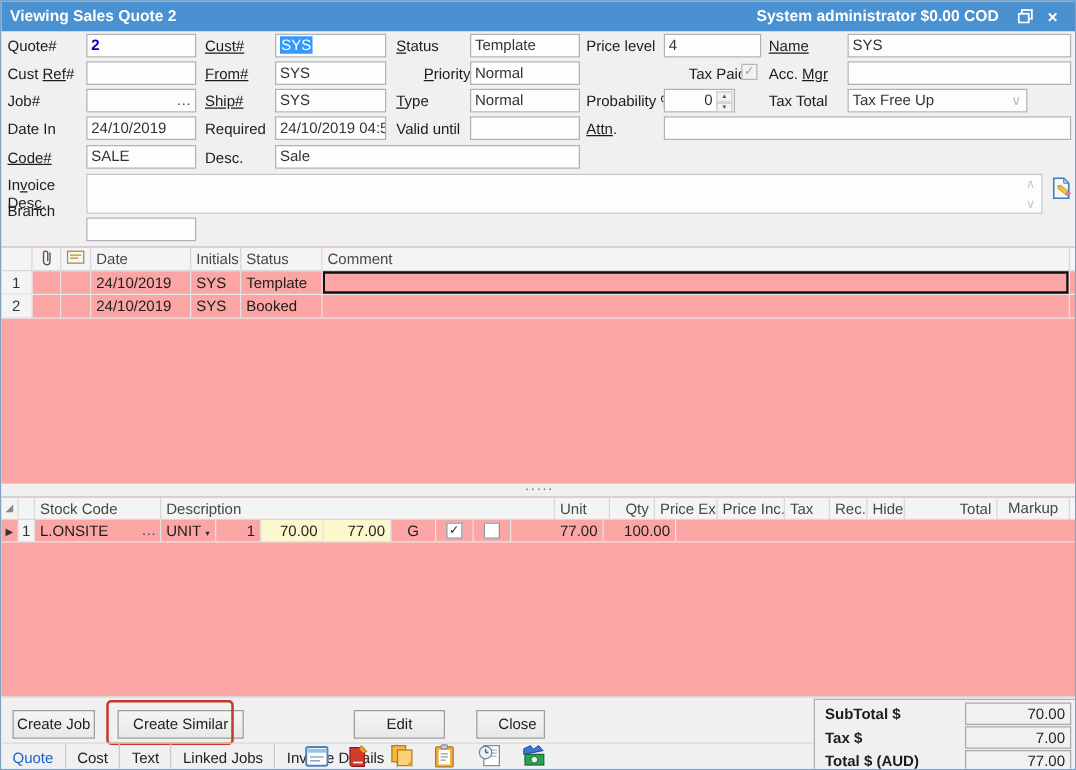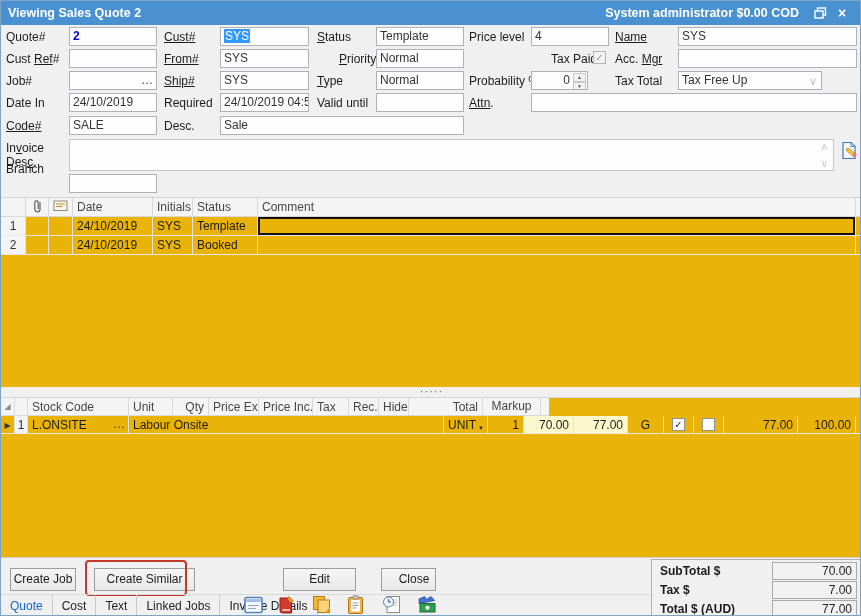--- a/index.html
+++ b/index.html
@@ -35,7 +35,7 @@
   .icbtn { position:absolute; cursor:pointer; }
 
   
-  .grid { position:absolute; left:0; width:861px; background:#eab308; border-top:1px solid #d2d2d2; overflow:hidden; }
+  .grid { position:absolute; left:0; width:861px; background:#fca5a5; border-top:1px solid #d2d2d2; overflow:hidden; }
   .grow { display:flex; }
   .gcell { flex:none; border-right:1px solid #e2e2e2; padding:1px 4px; overflow:hidden;
            white-space:nowrap; line-height:16px; }

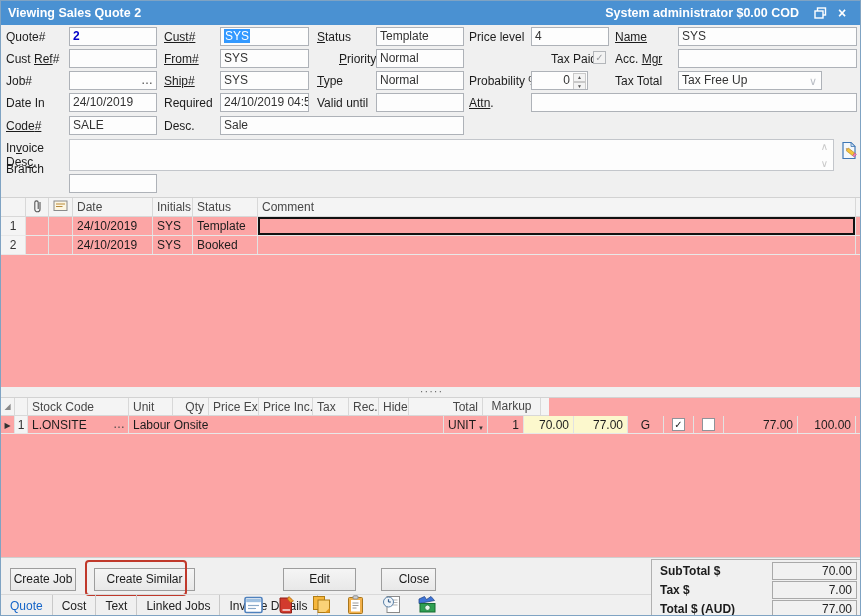--- a/index.html
+++ b/index.html
@@ -216,6 +216,7 @@
       <div class="gcell ctr" style="width:14px;padding:1px 0;font-size:8px;color:#8a8a8a;">◢</div>
       <div class="gcell rowhead" style="width:13px;padding:1px 0;"></div>
       <div class="gcell" style="width:101px;">Stock Code</div>
+      <div class="gcell" style="width:315px;">Description</div>
       <div class="gcell" style="width:44px;">Unit</div>
       <div class="gcell num-r" style="width:36px;">Qty</div>
       <div class="gcell num-r" style="width:50px;">Price Ex.</div>

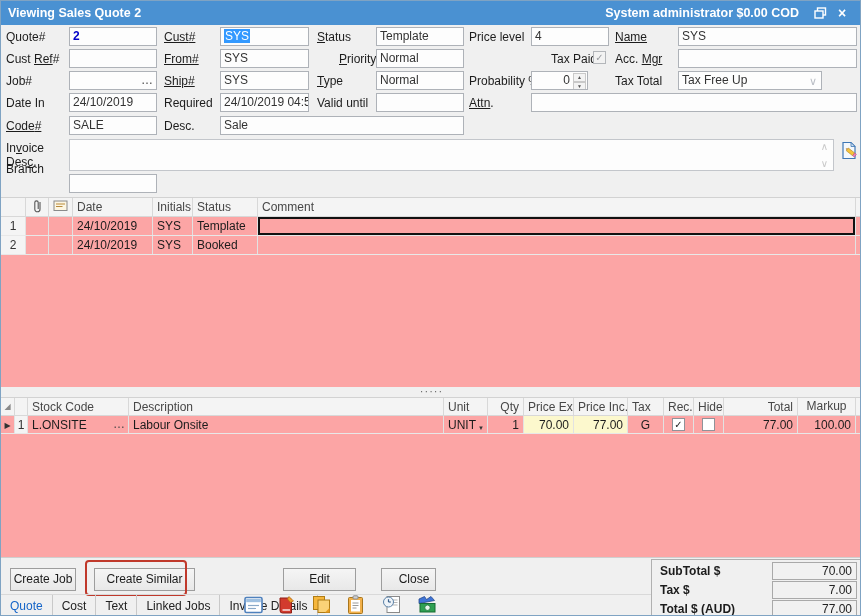--- a/index.html
+++ b/index.html
@@ -232,7 +232,6 @@
       <div class="gcell ctr" style="width:14px;padding:2px 0;font-size:8px;color:#333;">▶</div>
       <div class="gcell rowhead" style="width:13px;padding:1px 0;">1</div>
       <div class="gcell" style="width:101px;position:relative;"><span>L.ONSITE</span><span class="browse" style="top:0;">…</span></div>
-      <div class="gcell" style="width:315px;">Labour Onsite</div>
       <div class="gcell" style="width:44px;position:relative;"><span>UNIT</span><span style="position:absolute;right:3px;top:4px;font-size:6px;color:#333;">▼</span></div>
       <div class="gcell num-r" style="width:36px;">1</div>
       <div class="gcell num-r yellow" style="width:50px;">70.00</div>

